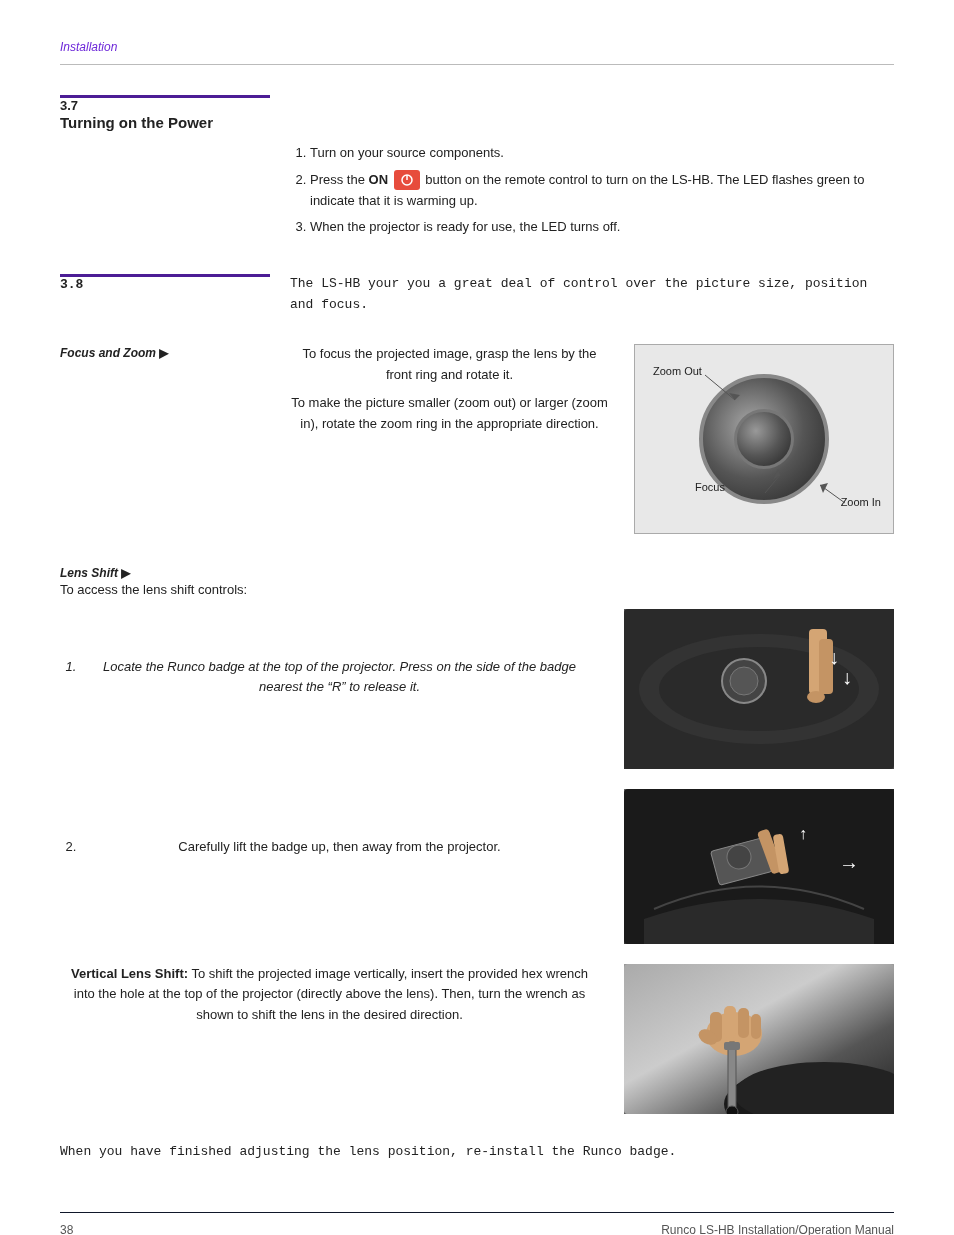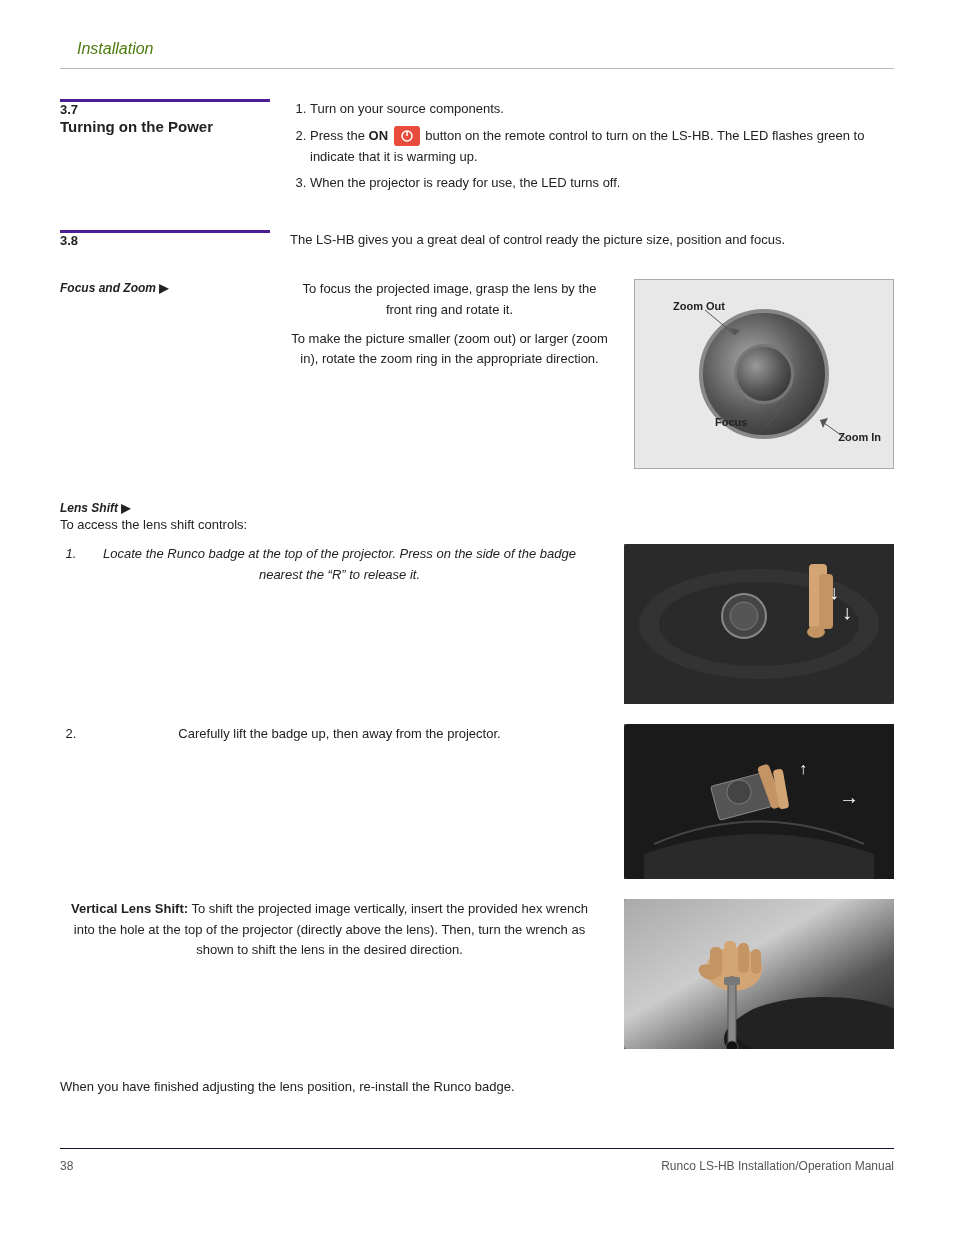--- a/index.html
+++ b/index.html
@@ -18,10 +18,9 @@
     }
     .page-header {
       font-style: italic;
-      font-size: 16px;
-      color: #4d7c0f;
+      font-size: 12px;
+      color: #6d28d9;
       margin-bottom: 10px;
-      margin-left: 17px;
     }
     .top-rule {
       border: none;

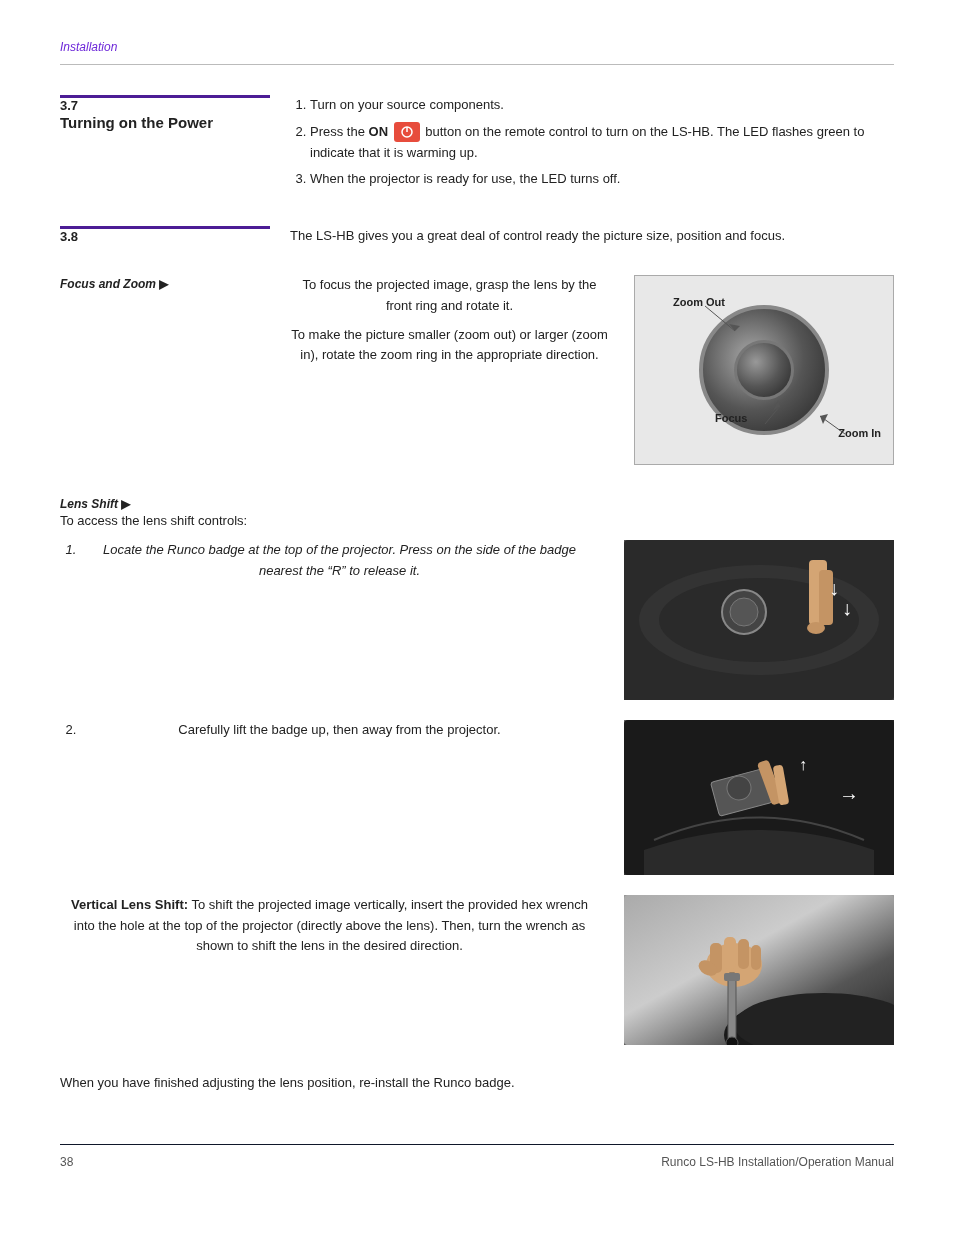--- a/index.html
+++ b/index.html
@@ -75,6 +75,7 @@
     ol {
       padding-left: 20px;
       line-height: 1.6;
+      margin-top: 48px;
     }
     ol li {
       margin-bottom: 6px;

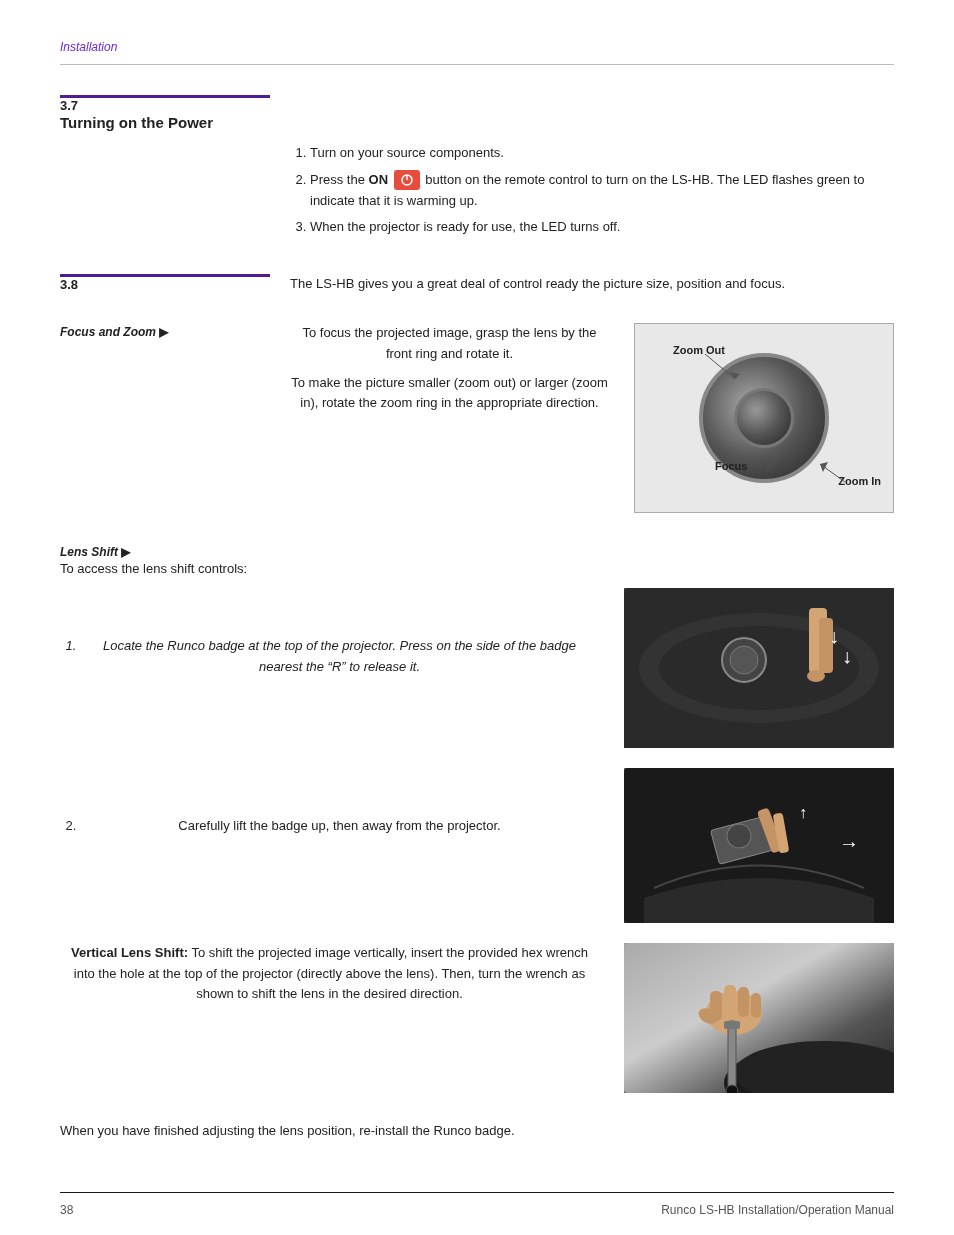--- a/index.html
+++ b/index.html
@@ -256,7 +256,7 @@
   </div>
 
   <div class="section" style="flex-direction: column;">
-    <div style="display:flex;">
+    <div style="display:flex;font-family:Liberation Mono, monospace;">
       <div class="section-left">
         <div class="section-heading">
           <span class="section-number">3.8</span>

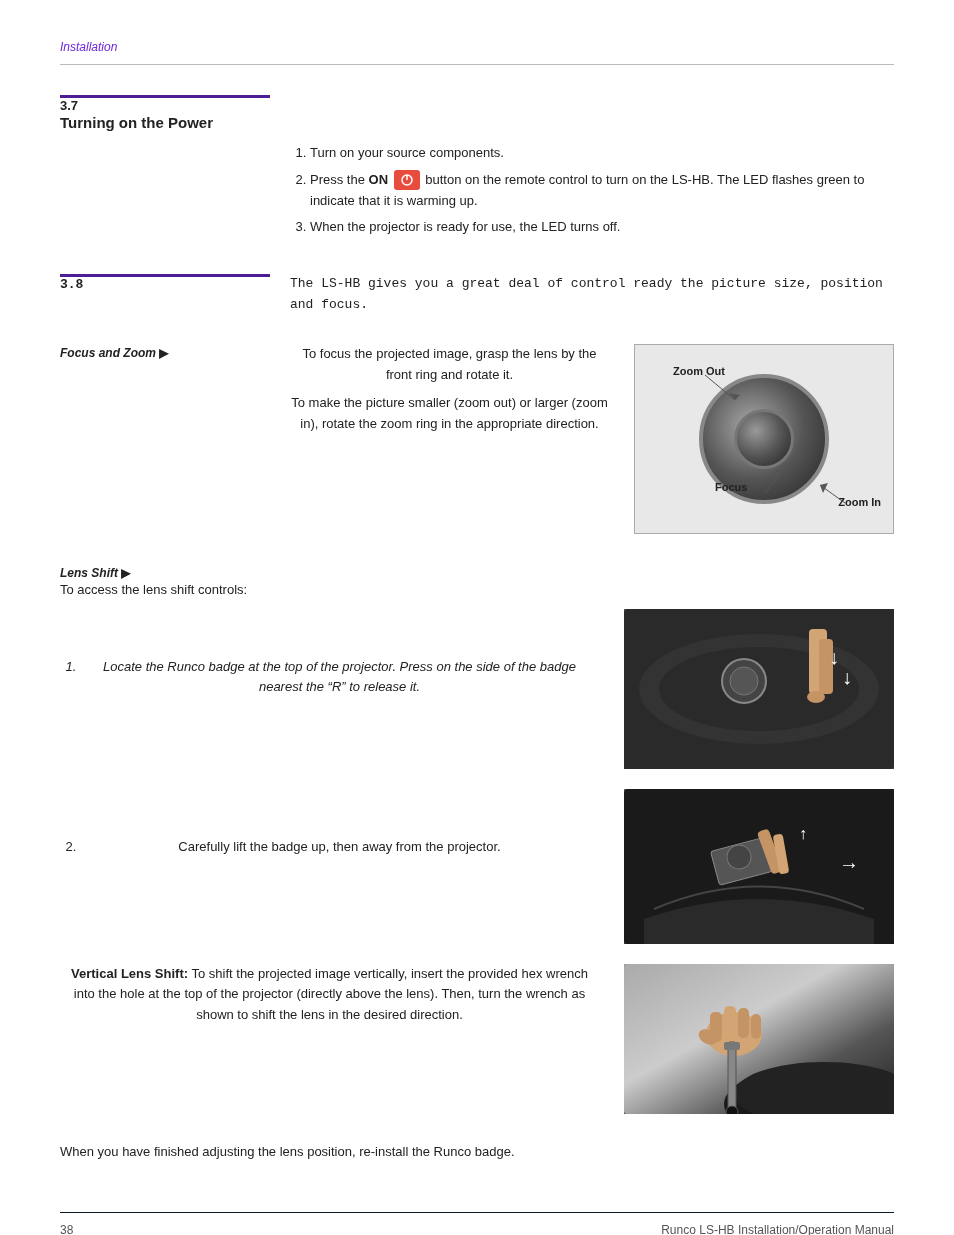--- a/index.html
+++ b/index.html
@@ -263,7 +263,7 @@
         </div>
       </div>
       <div class="section-right">
-        <p>The LS-HB gives you a great deal of control ready the picture size, position and focus.</p>
+        <p>The LS-HB your you a great deal of control over the picture size, position and focus.</p>
       </div>
     </div>
 

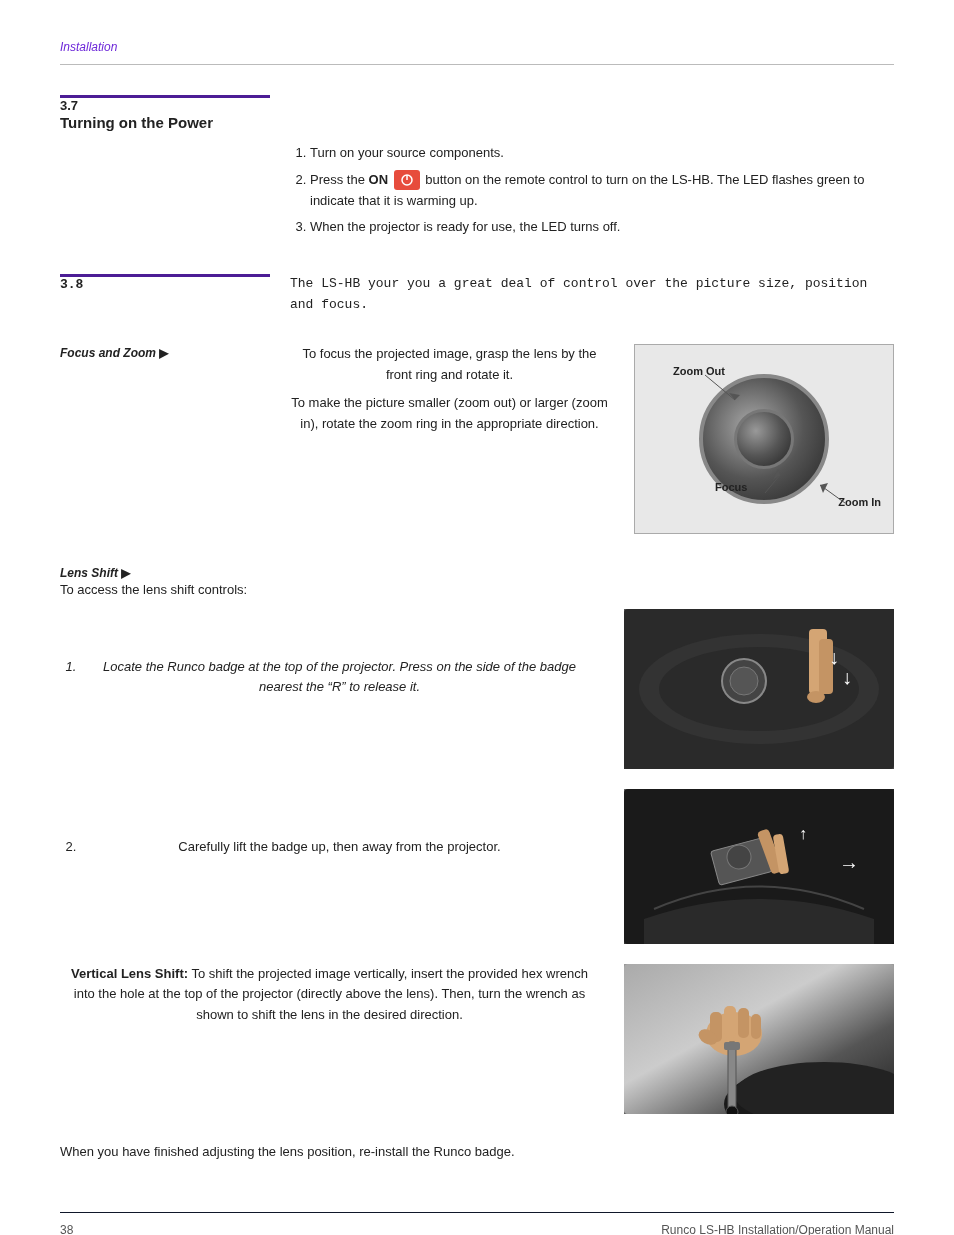--- a/index.html
+++ b/index.html
@@ -118,9 +118,8 @@
     .diagram-label {
       position: absolute;
       font-size: 11px;
-      font-weight: bold;
+      font-weight: normal;
       color: #222;
-      margin-left: 20px;
     }
     .label-zoom-out {
       top: 20px;

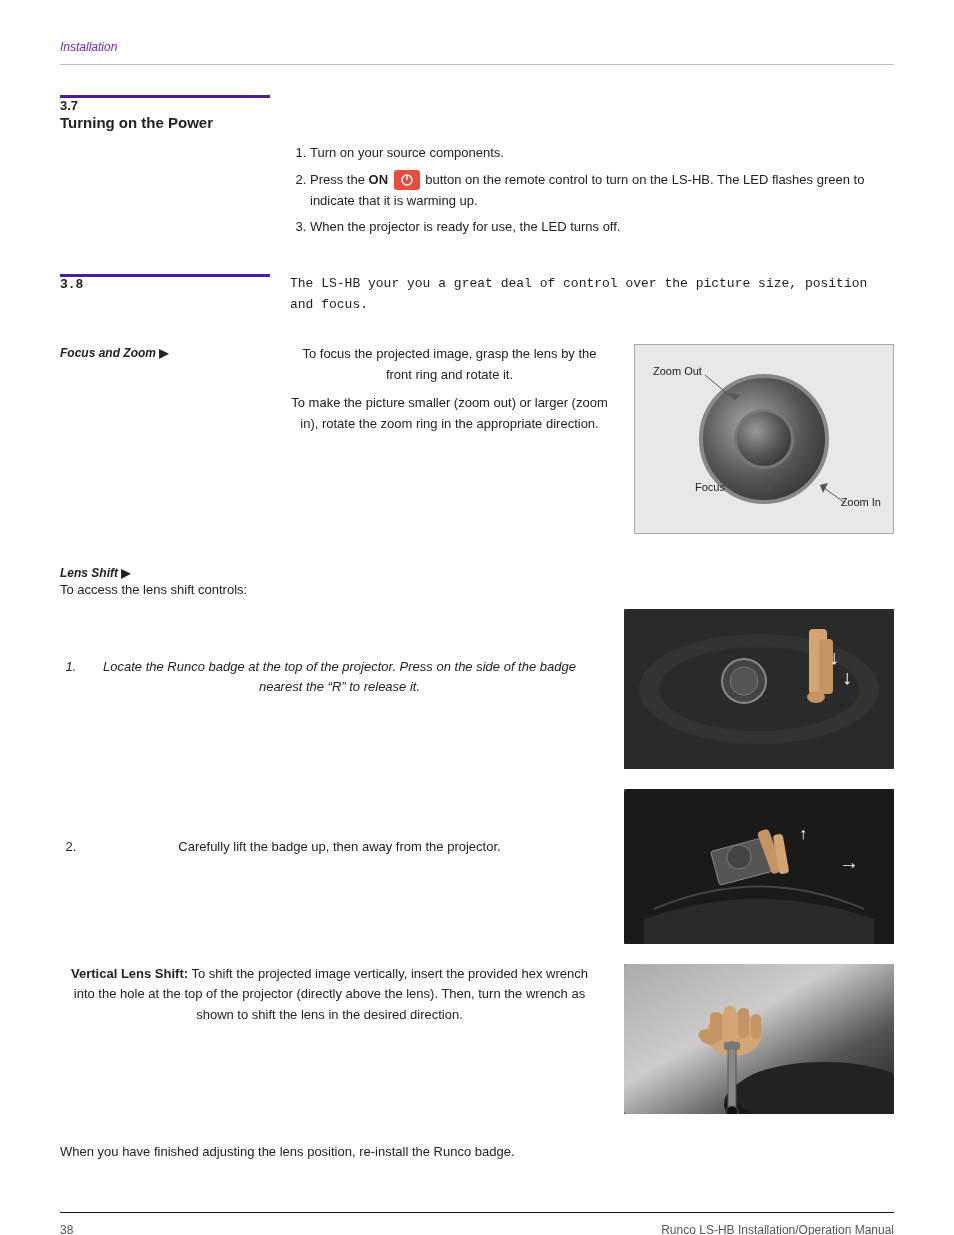--- a/index.html
+++ b/index.html
@@ -212,6 +212,7 @@
       margin-top: 28px;
       margin-bottom: 20px;
       line-height: 1.6;
+      font-family: Liberation Mono, monospace;
     }
   </style>
 </head>

